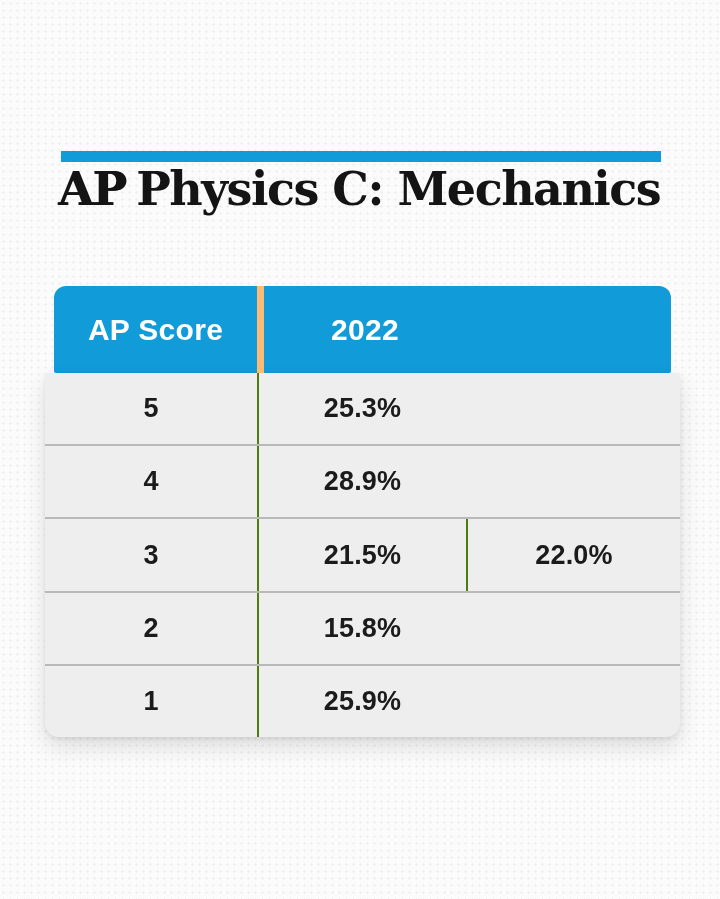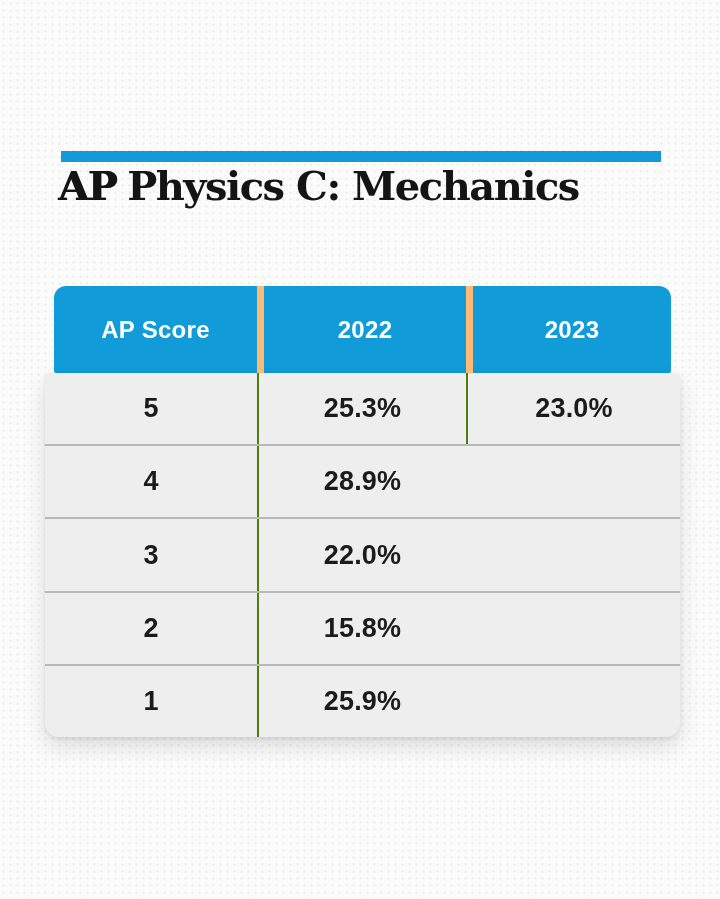--- a/index.html
+++ b/index.html
@@ -33,7 +33,7 @@
     margin: 0;
     font-family: "DejaVu Serif", serif;
     font-weight: 700;
-    font-size: 40px;
+    font-size: 46px;
     letter-spacing: -1.5px;
     line-height: 1.15;
     color: #141414;

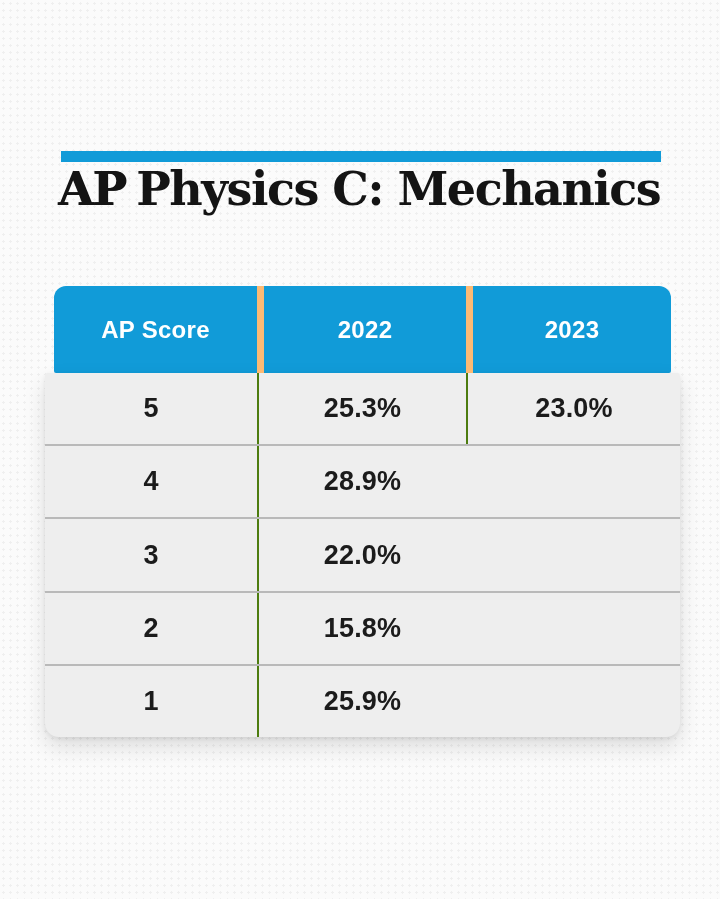--- a/index.html
+++ b/index.html
@@ -65,7 +65,7 @@
     align-items: center;
     justify-content: center;
     color: #ffffff;
-    font-size: 24px;
+    font-size: 30px;
     font-weight: bold;
     letter-spacing: 0.3px;
   }

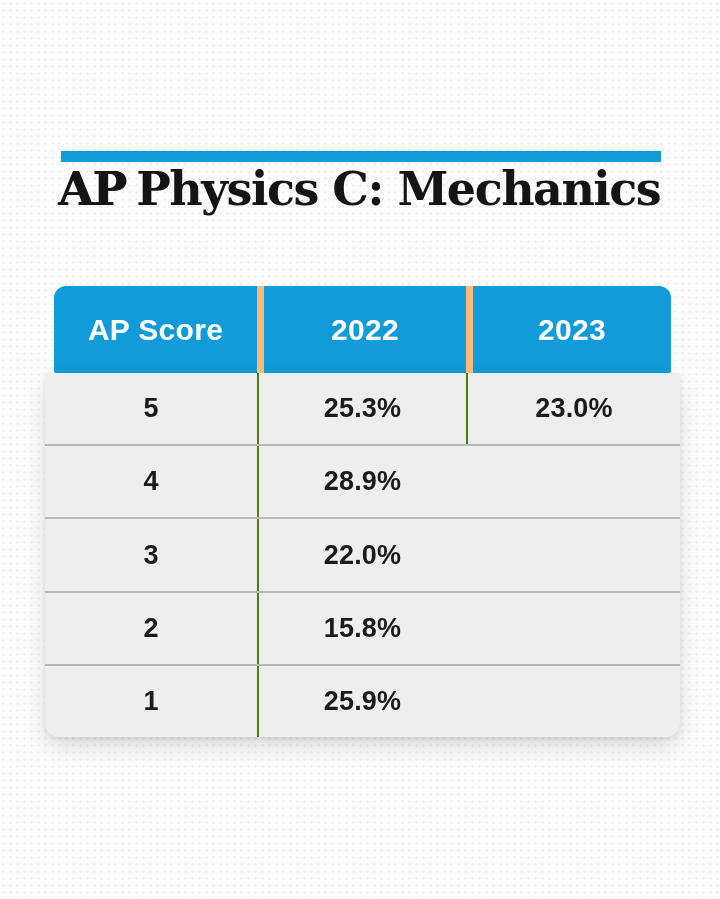--- a/index.html
+++ b/index.html
@@ -109,7 +109,6 @@
   <div class="card-header">
     <div class="hcell">AP Score</div>
     <div class="hcell">2022</div>
-    <div class="hcell">2023</div>
   </div>
 
   <div class="card-body">

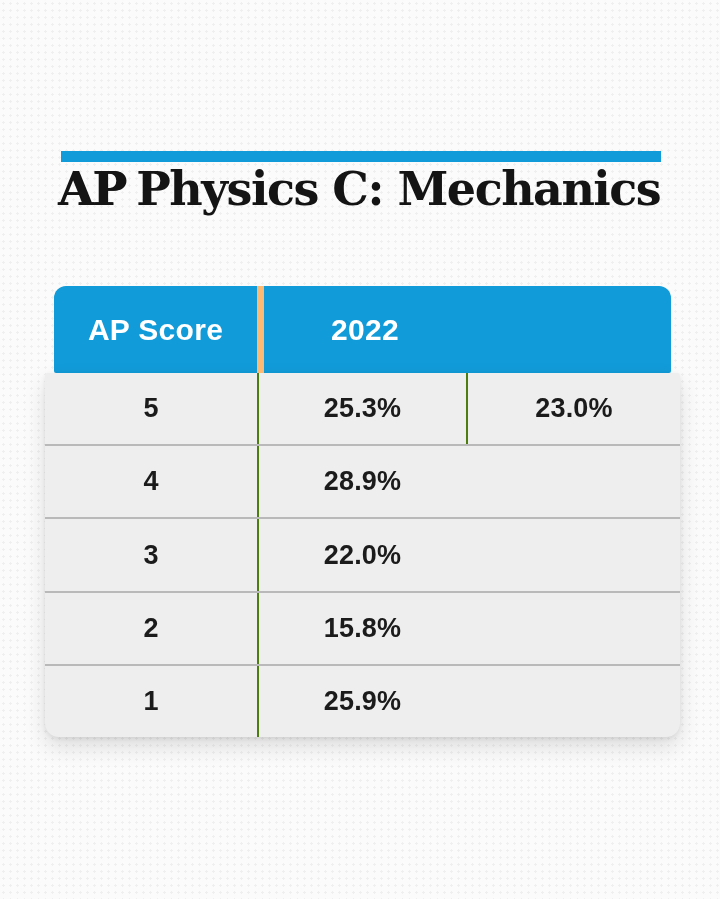--- a/index.html
+++ b/index.html
@@ -115,7 +115,6 @@
     <div class="trow">
       <div class="tcell">5</div>
       <div class="tcell">25.3%</div>
-      <div class="tcell">23.0%</div>
     </div>
     <div class="trow">
       <div class="tcell">4</div>

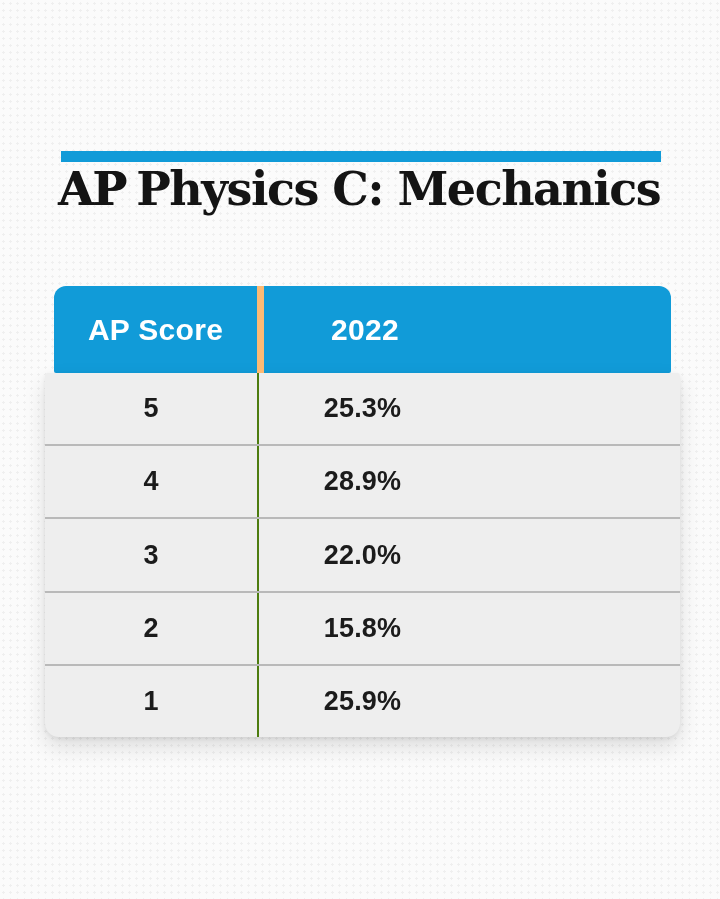--- a/index.html
+++ b/index.html
@@ -122,6 +122,7 @@
     </div>
     <div class="trow">
       <div class="tcell">3</div>
+      <div class="tcell">21.5%</div>
       <div class="tcell">22.0%</div>
     </div>
     <div class="trow">

